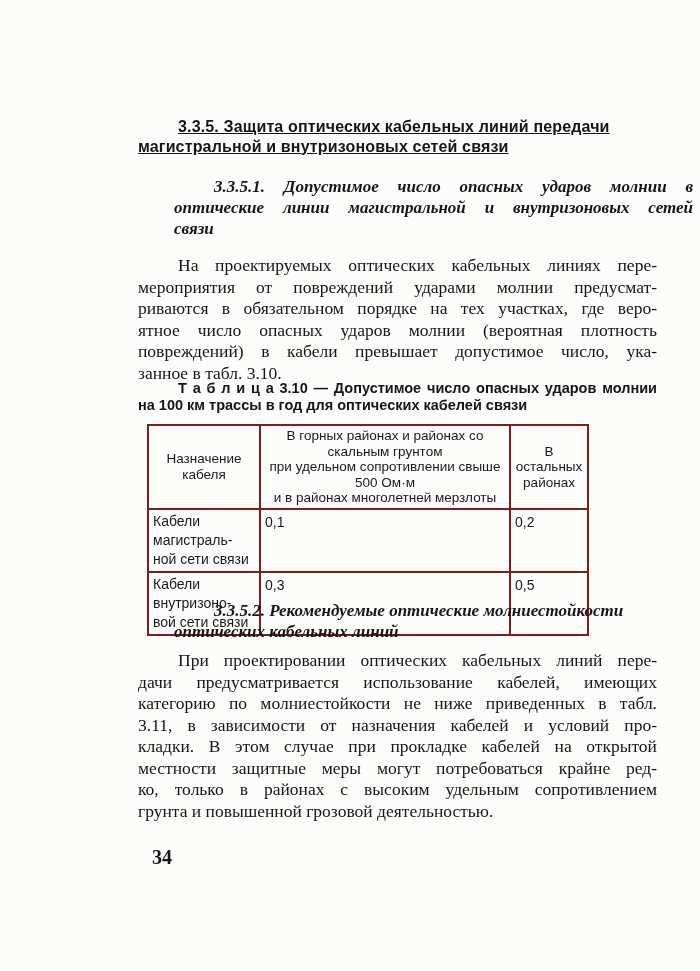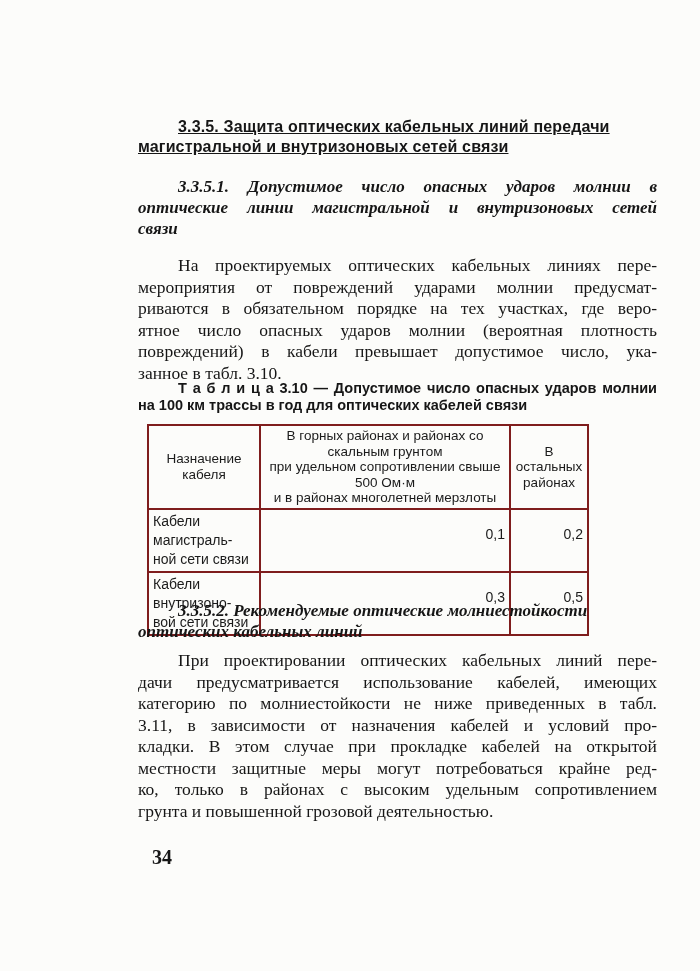--- a/index.html
+++ b/index.html
@@ -34,6 +34,7 @@
     font-style:italic;
     font-size:17px;
     line-height:21px;
+    margin-left:36px;
   }
   .body-text {
     font-size:17.5px;

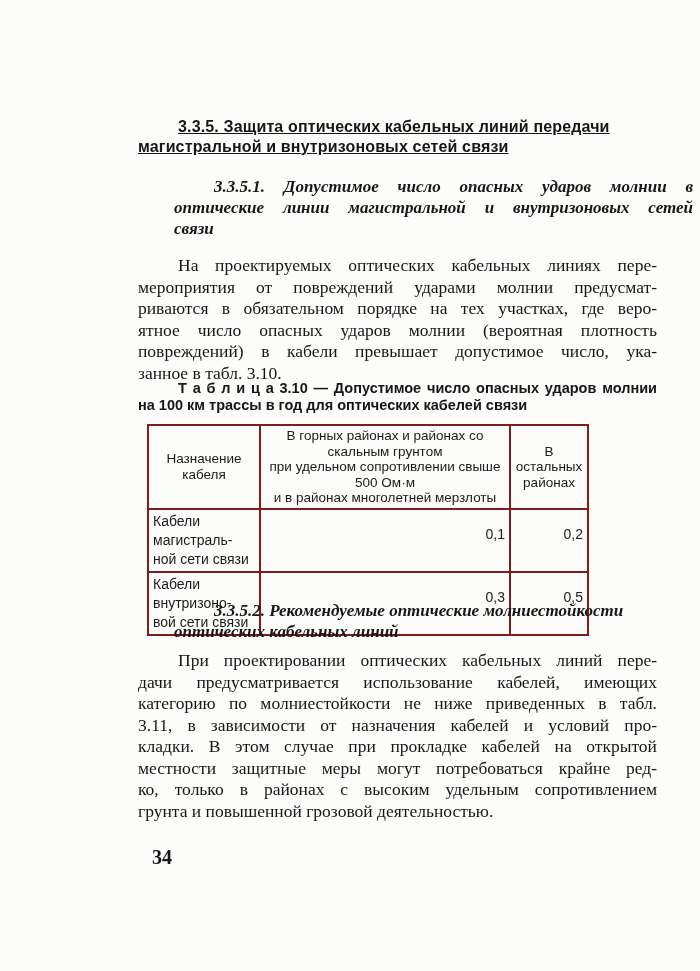--- a/index.html
+++ b/index.html
@@ -75,8 +75,8 @@
     font-size:14px;
   }
   table.t310 td.val {
-    text-align:right;
-    padding-top:15px;
+    text-align:left;
+    padding-top:3px;
   }
   .pagenum {
     position:absolute;

